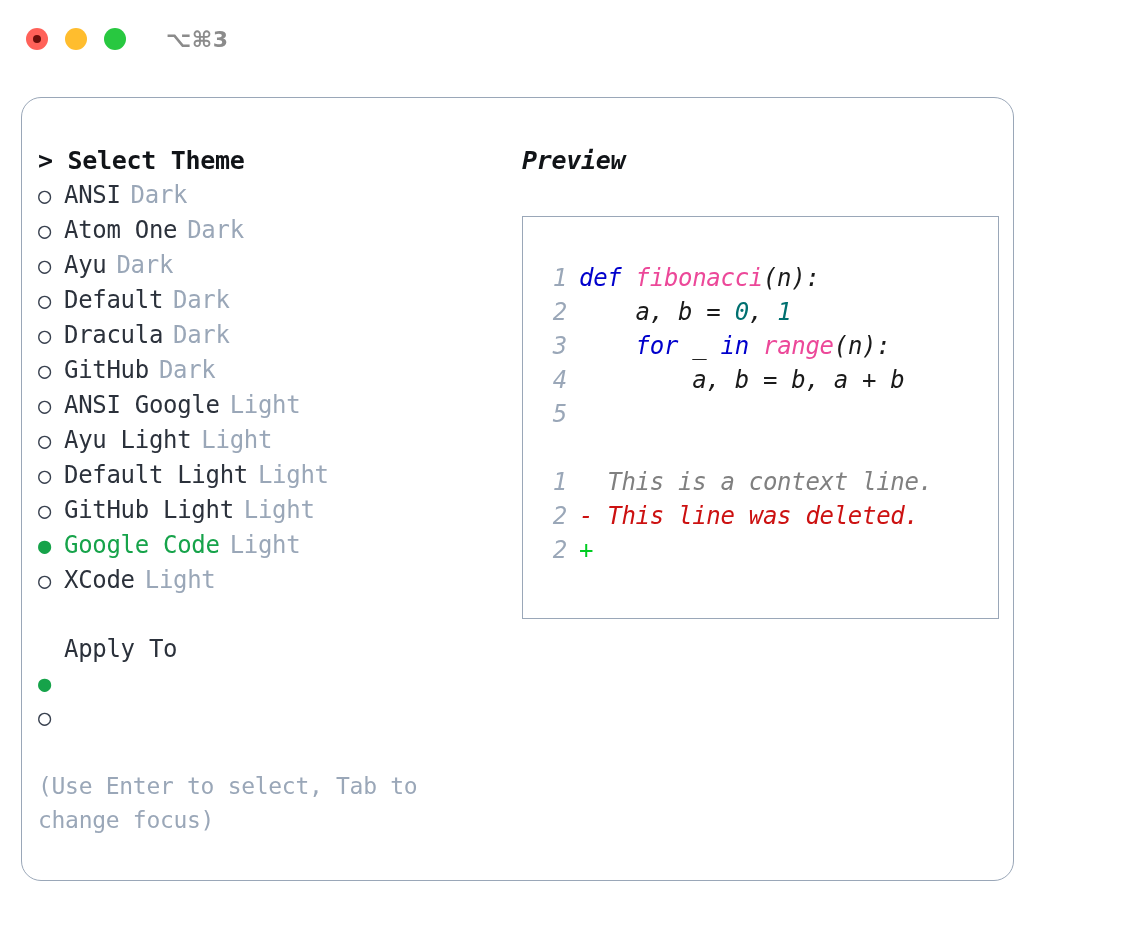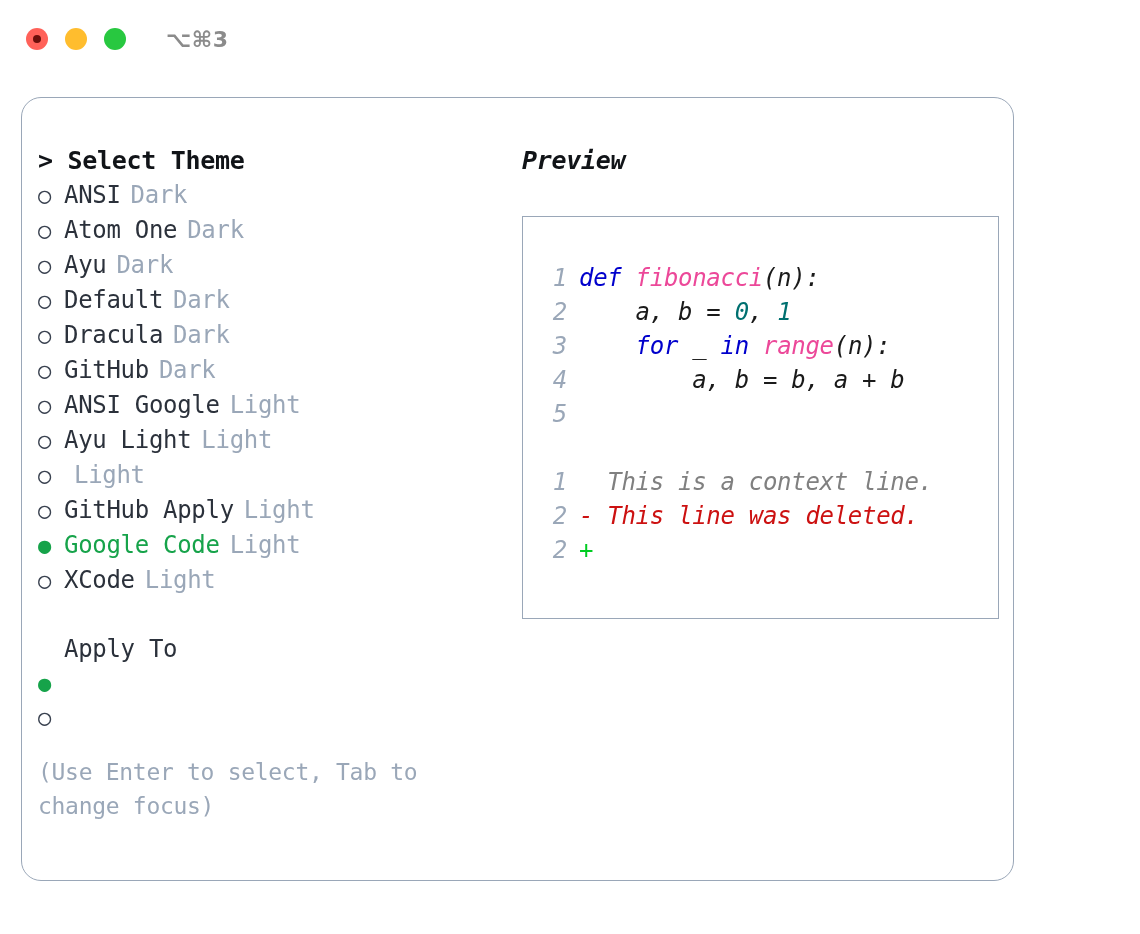--- a/index.html
+++ b/index.html
@@ -213,7 +213,7 @@
             <div class="opt-row"><span class="bullet">○</span><span class="opt-label">GitHub</span><span class="opt-tag">Dark</span></div>
             <div class="opt-row"><span class="bullet">○</span><span class="opt-label">ANSI Google</span><span class="opt-tag">Light</span></div>
             <div class="opt-row"><span class="bullet">○</span><span class="opt-label">Ayu Light</span><span class="opt-tag">Light</span></div>
-            <div class="opt-row"><span class="bullet">○</span><span class="opt-tag">Light</span></div>
+            <div class="opt-row"><span class="bullet">○</span><span class="opt-label">Default Light</span><span class="opt-tag">Light</span></div>
             <div class="opt-row"><span class="bullet">○</span><span class="opt-label">GitHub Apply</span><span class="opt-tag">Light</span></div>
             <div class="opt-row selected"><span class="bullet sel">●</span><span class="opt-label">Google Code</span><span class="opt-tag">Light</span></div>
             <div class="opt-row"><span class="bullet">○</span><span class="opt-label">XCode</span><span class="opt-tag">Light</span></div>

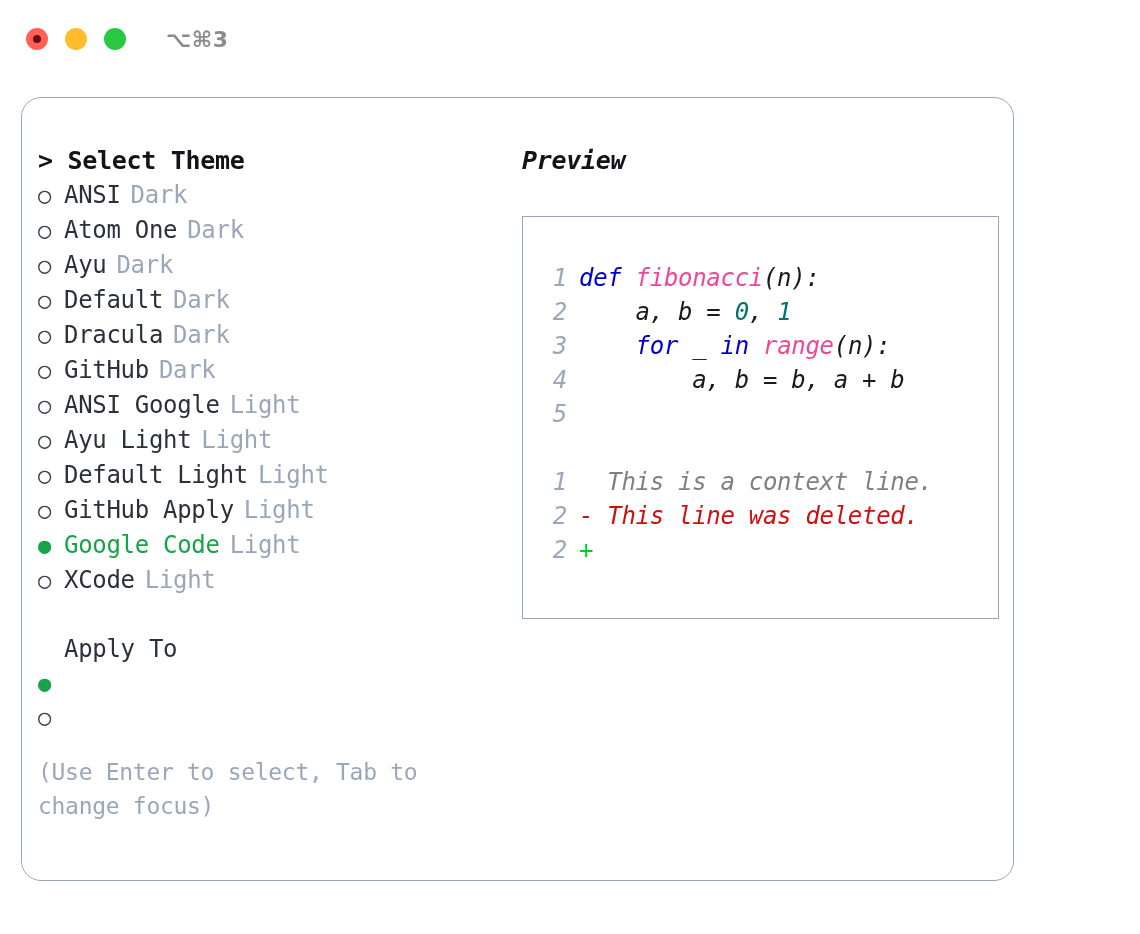--- a/index.html
+++ b/index.html
@@ -214,7 +214,7 @@
             <div class="opt-row"><span class="bullet">○</span><span class="opt-label">ANSI Google</span><span class="opt-tag">Light</span></div>
             <div class="opt-row"><span class="bullet">○</span><span class="opt-label">Ayu Light</span><span class="opt-tag">Light</span></div>
             <div class="opt-row"><span class="bullet">○</span><span class="opt-label">Default Light</span><span class="opt-tag">Light</span></div>
-            <div class="opt-row"><span class="bullet">○</span><span class="opt-label">GitHub Apply</span><span class="opt-tag">Light</span></div>
+            <div class="opt-row"><span class="bullet">○</span><span class="opt-label">GitHub Light</span><span class="opt-tag">Light</span></div>
             <div class="opt-row selected"><span class="bullet sel">●</span><span class="opt-label">Google Code</span><span class="opt-tag">Light</span></div>
             <div class="opt-row"><span class="bullet">○</span><span class="opt-label">XCode</span><span class="opt-tag">Light</span></div>
           </div>

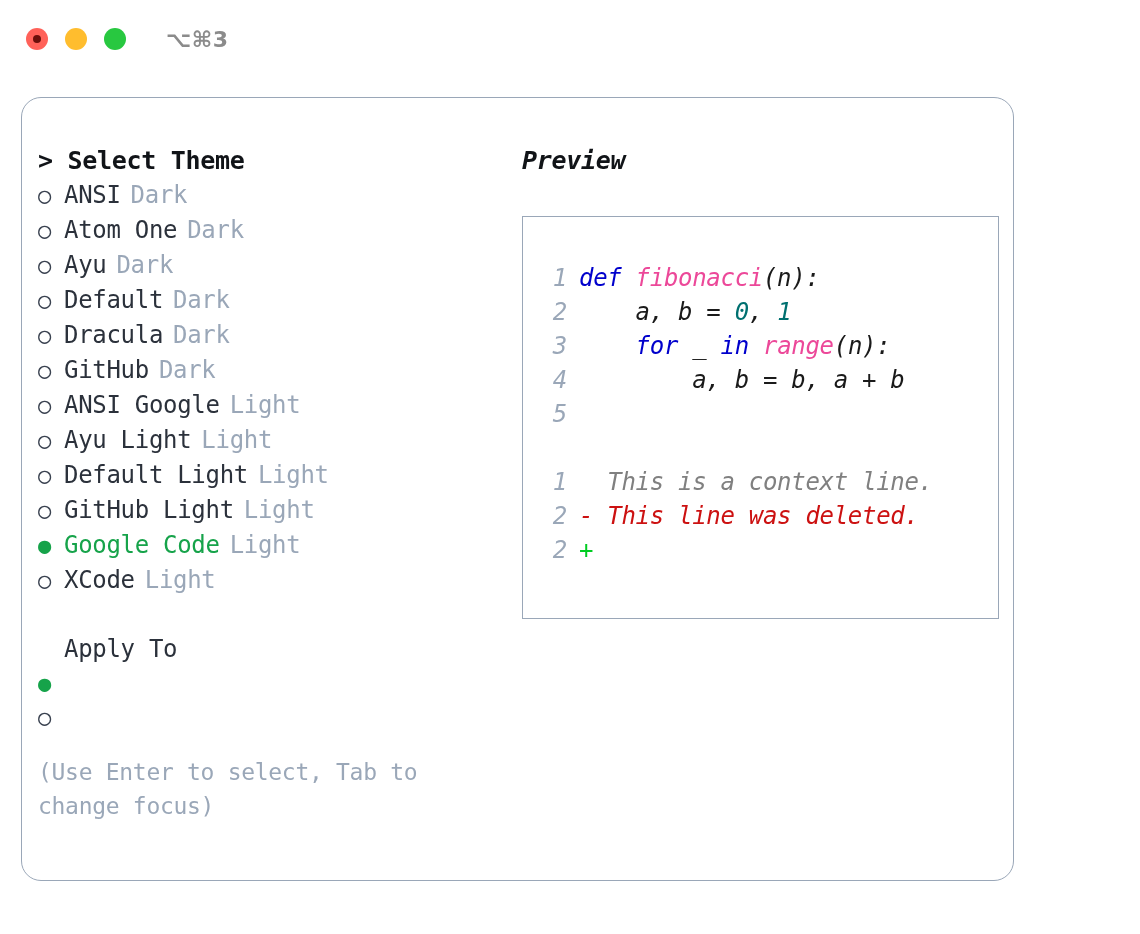--- a/index.html
+++ b/index.html
@@ -128,7 +128,7 @@
   .section-gap { height: 34px; }
 
   #hint-text {
-    margin-top: 20px;
+    margin-top: 34px;
     font-size: 23px;
     line-height: 34px;
     color: #9aa7b8;

